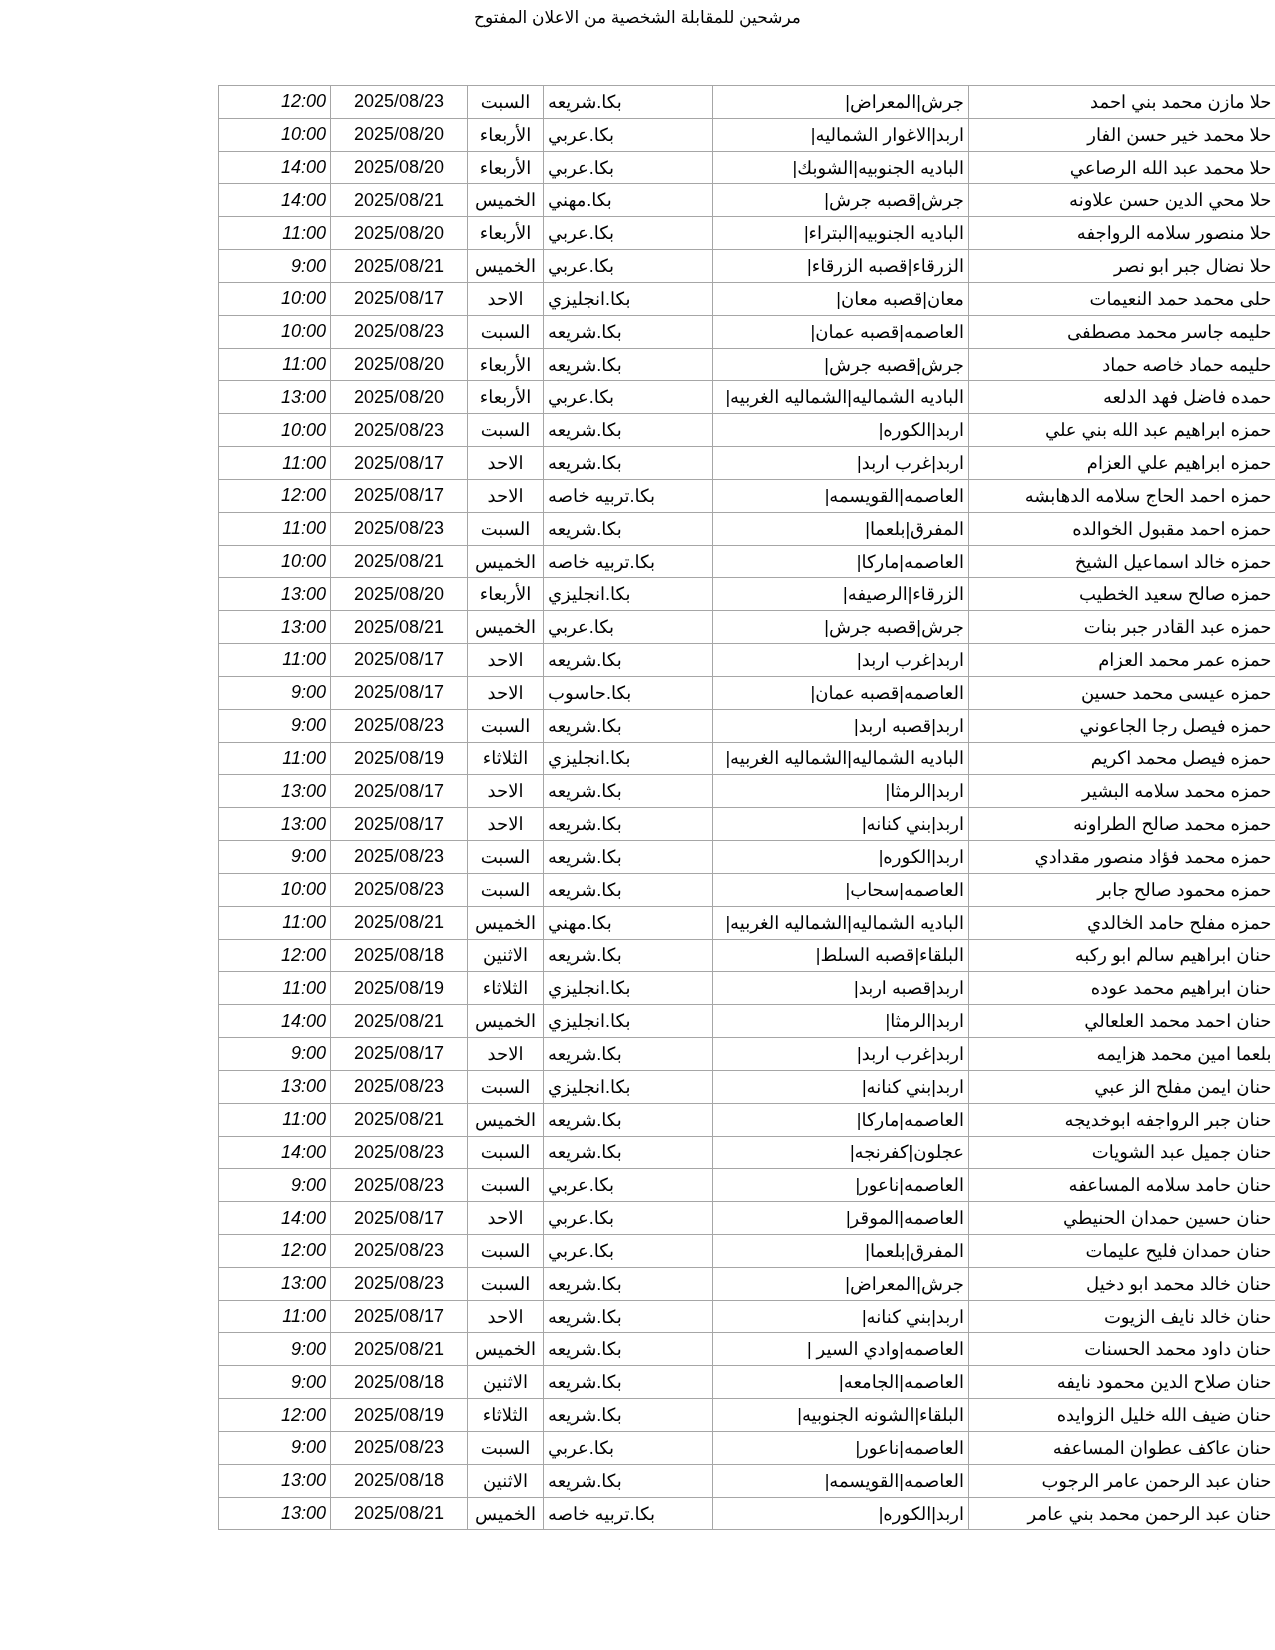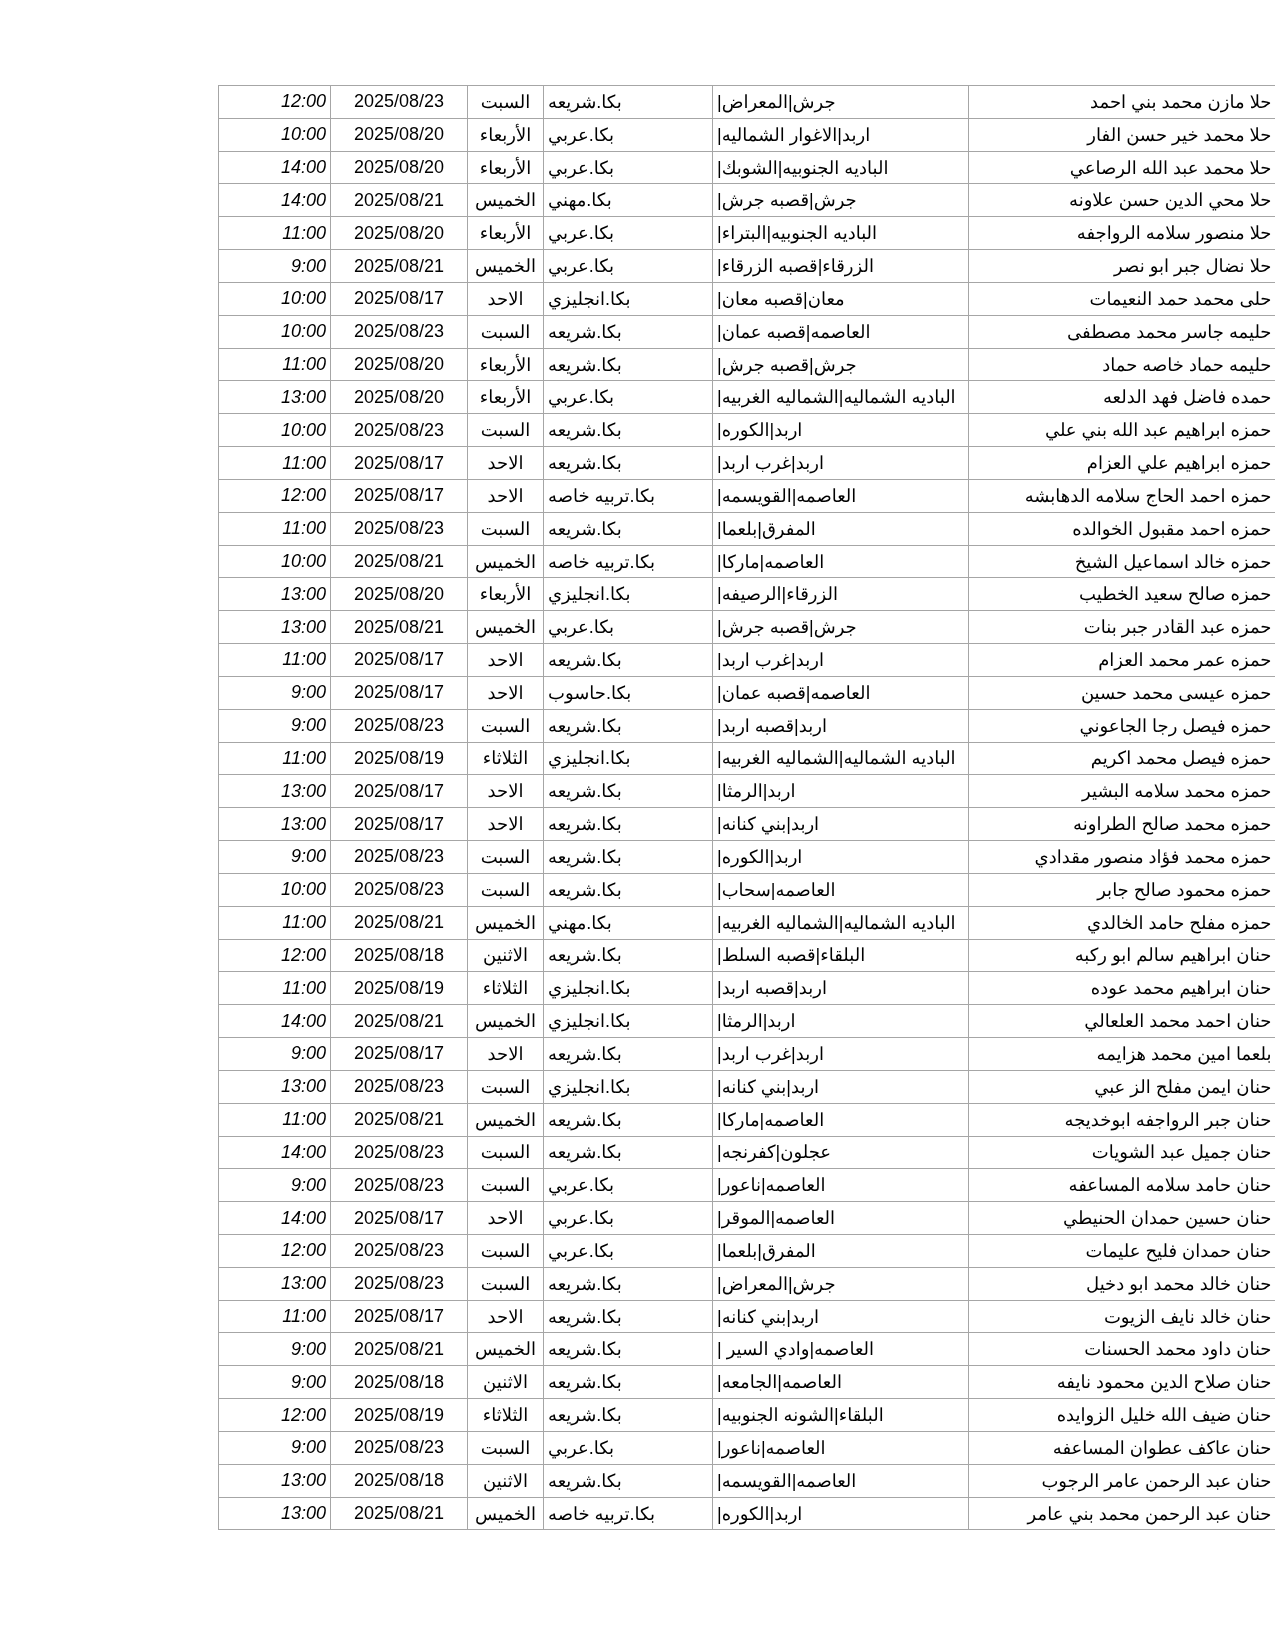--- a/index.html
+++ b/index.html
@@ -52,6 +52,7 @@
 <body>
 
 <div class="page">
+  <div class="doc-title">مرشحين للمقابلة الشخصية من الاعلان المفتوح</div>
 
   <table class="grid" dir="rtl">
     <colgroup>

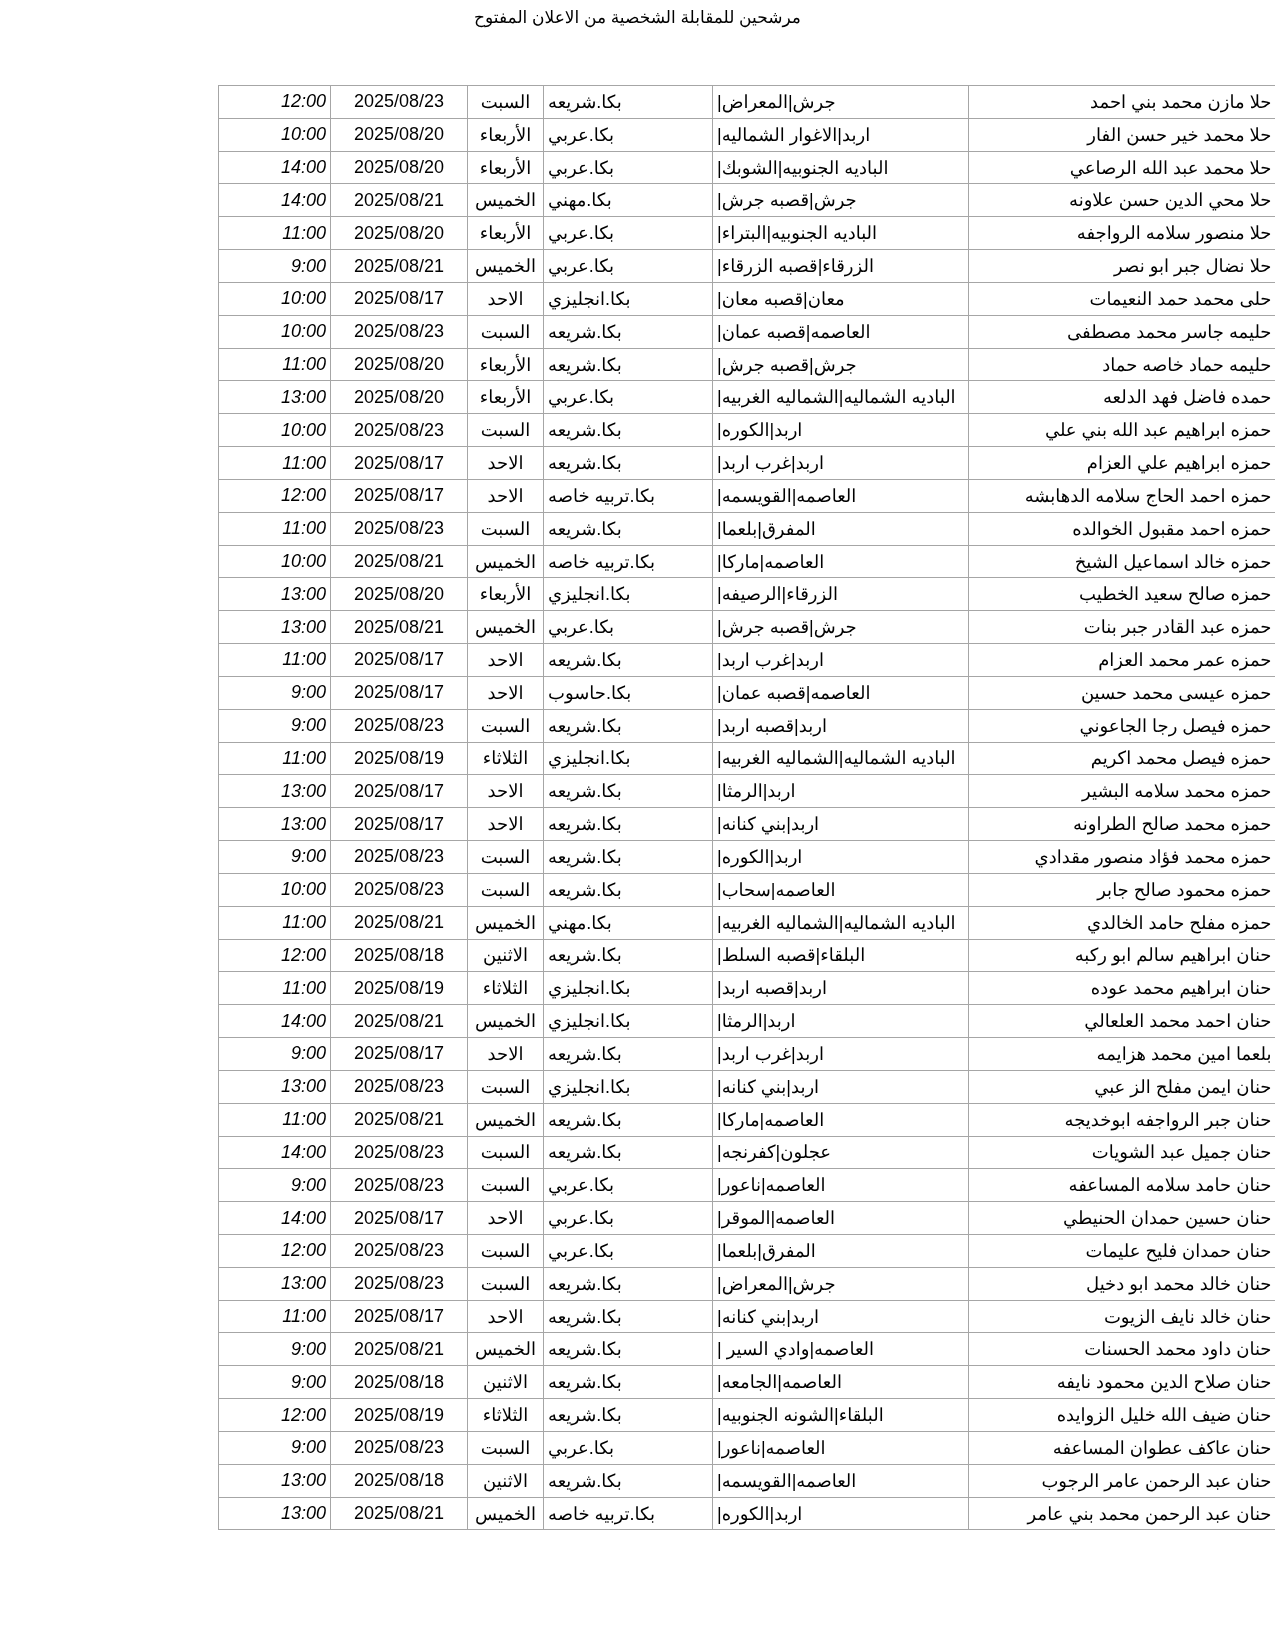--- a/index.html
+++ b/index.html
@@ -42,7 +42,7 @@
   
   table.grid td:first-child { border-right:0; }
   td.col-name  { text-align:right; padding-right:9px; }
-  td.col-loc   { text-align:left; padding-right:4px; }
+  td.col-loc   { text-align:right; padding-right:4px; }
   td.col-qual  { text-align:left; }
   td.col-day   { text-align:center; }
   td.col-date  { text-align:center; direction:ltr; font-size:20px; }

